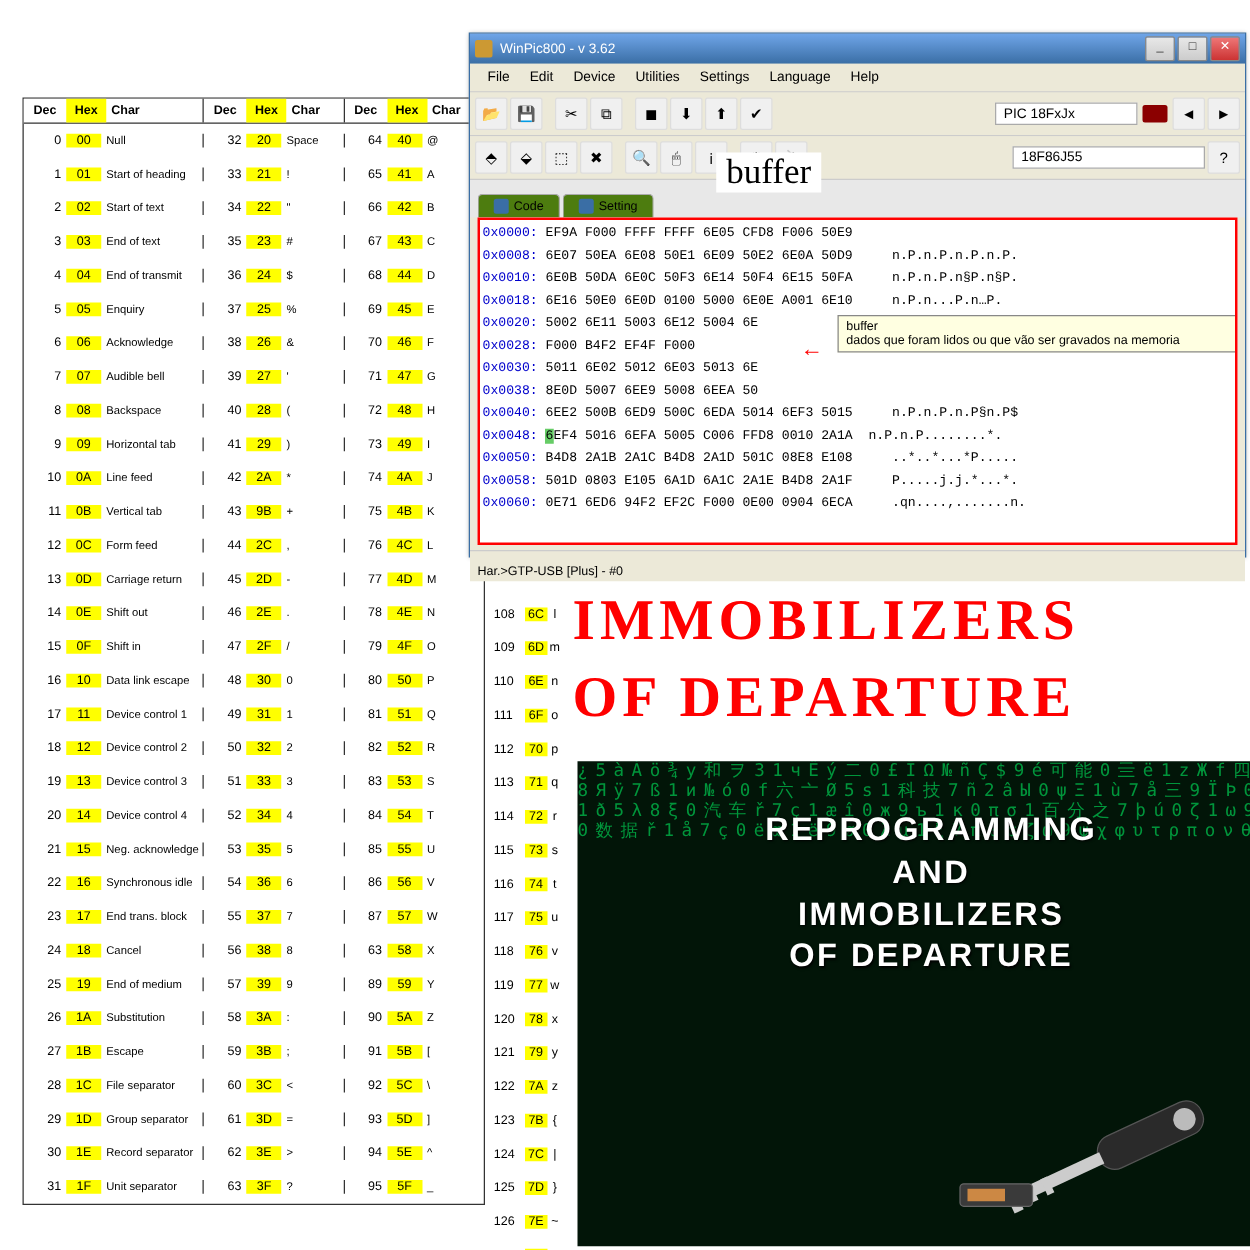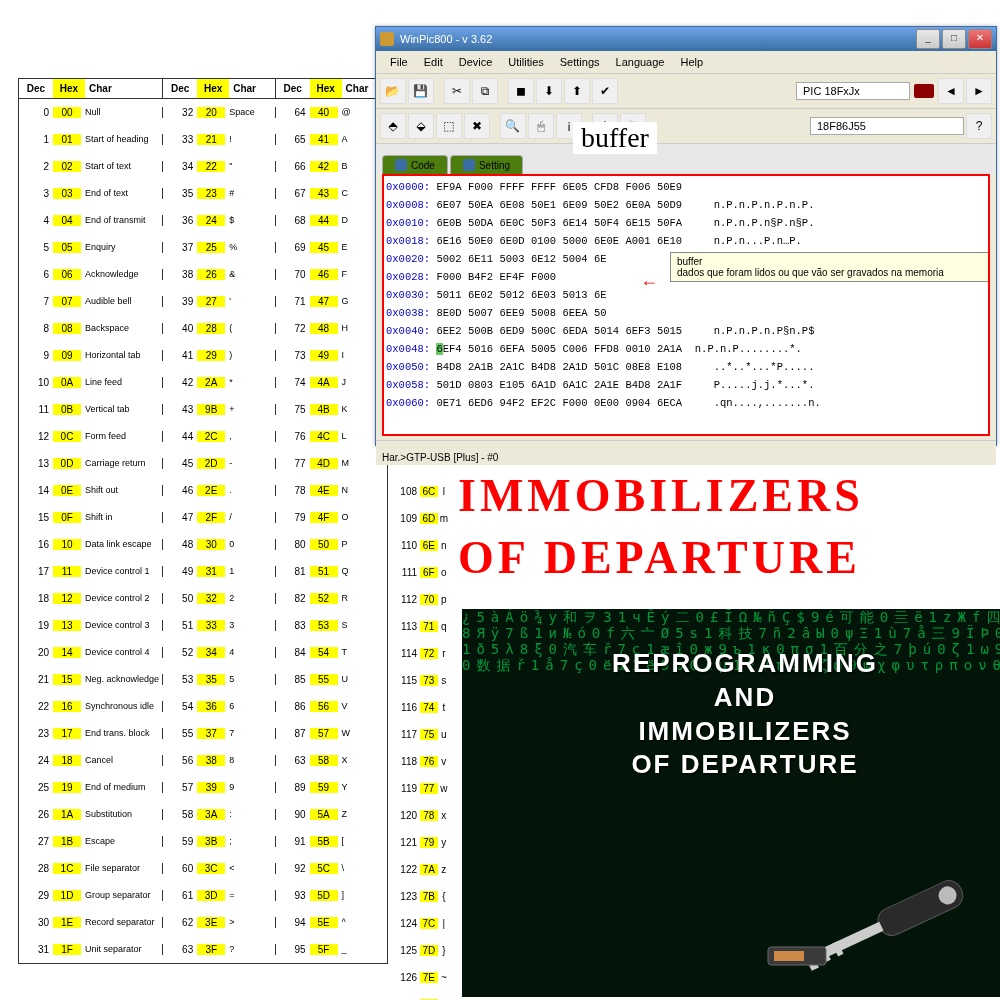--- a/index.html
+++ b/index.html
@@ -58,7 +58,7 @@
     font-size: 10px;
   }
   .ext-row { display: flex; height: 27px; align-items: center; }
-  .ext-dec { width: 25px; text-align: right; padding-right: 3px; }
+  .ext-dec { width: 25px; text-align: left; padding-right: 3px; }
   .ext-hex { width: 20px; background: #ffff00; text-align: center; }
   .ext-char { width: 14px; text-align: center; }
 

